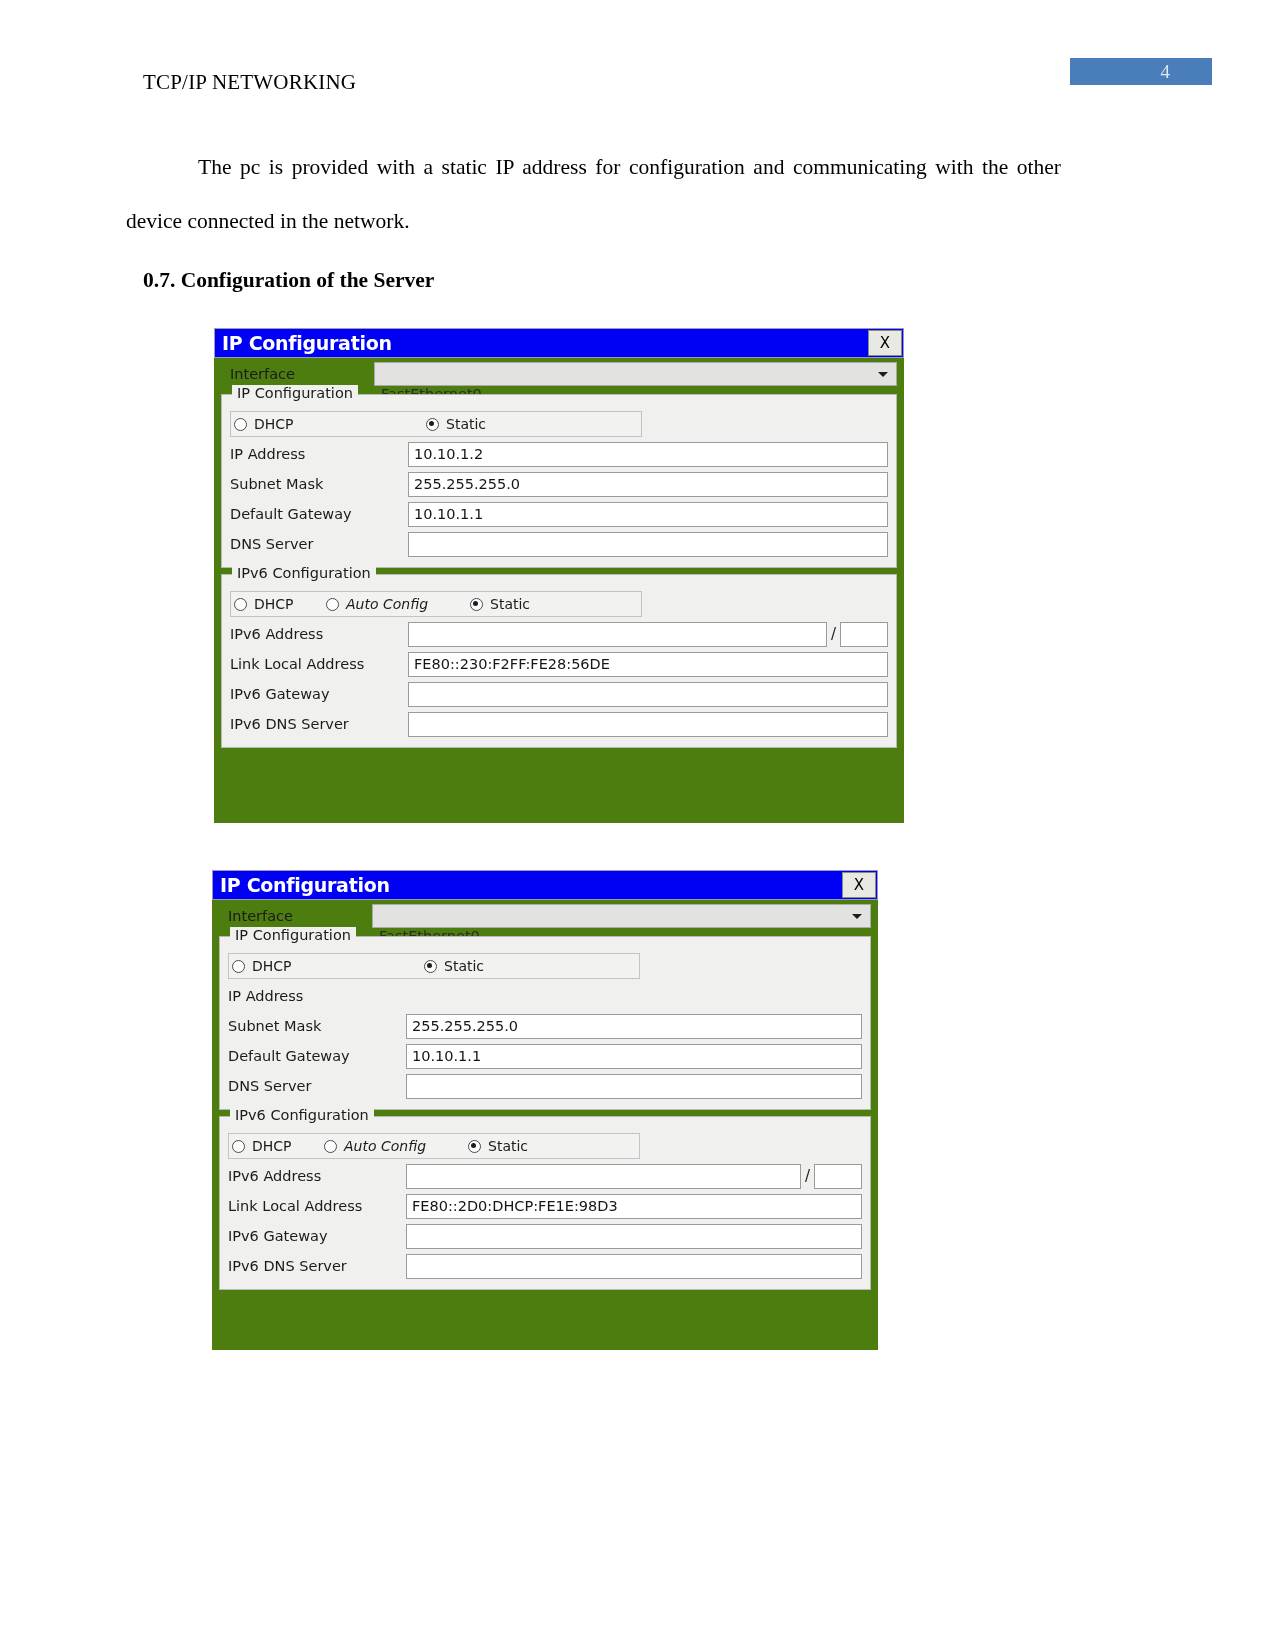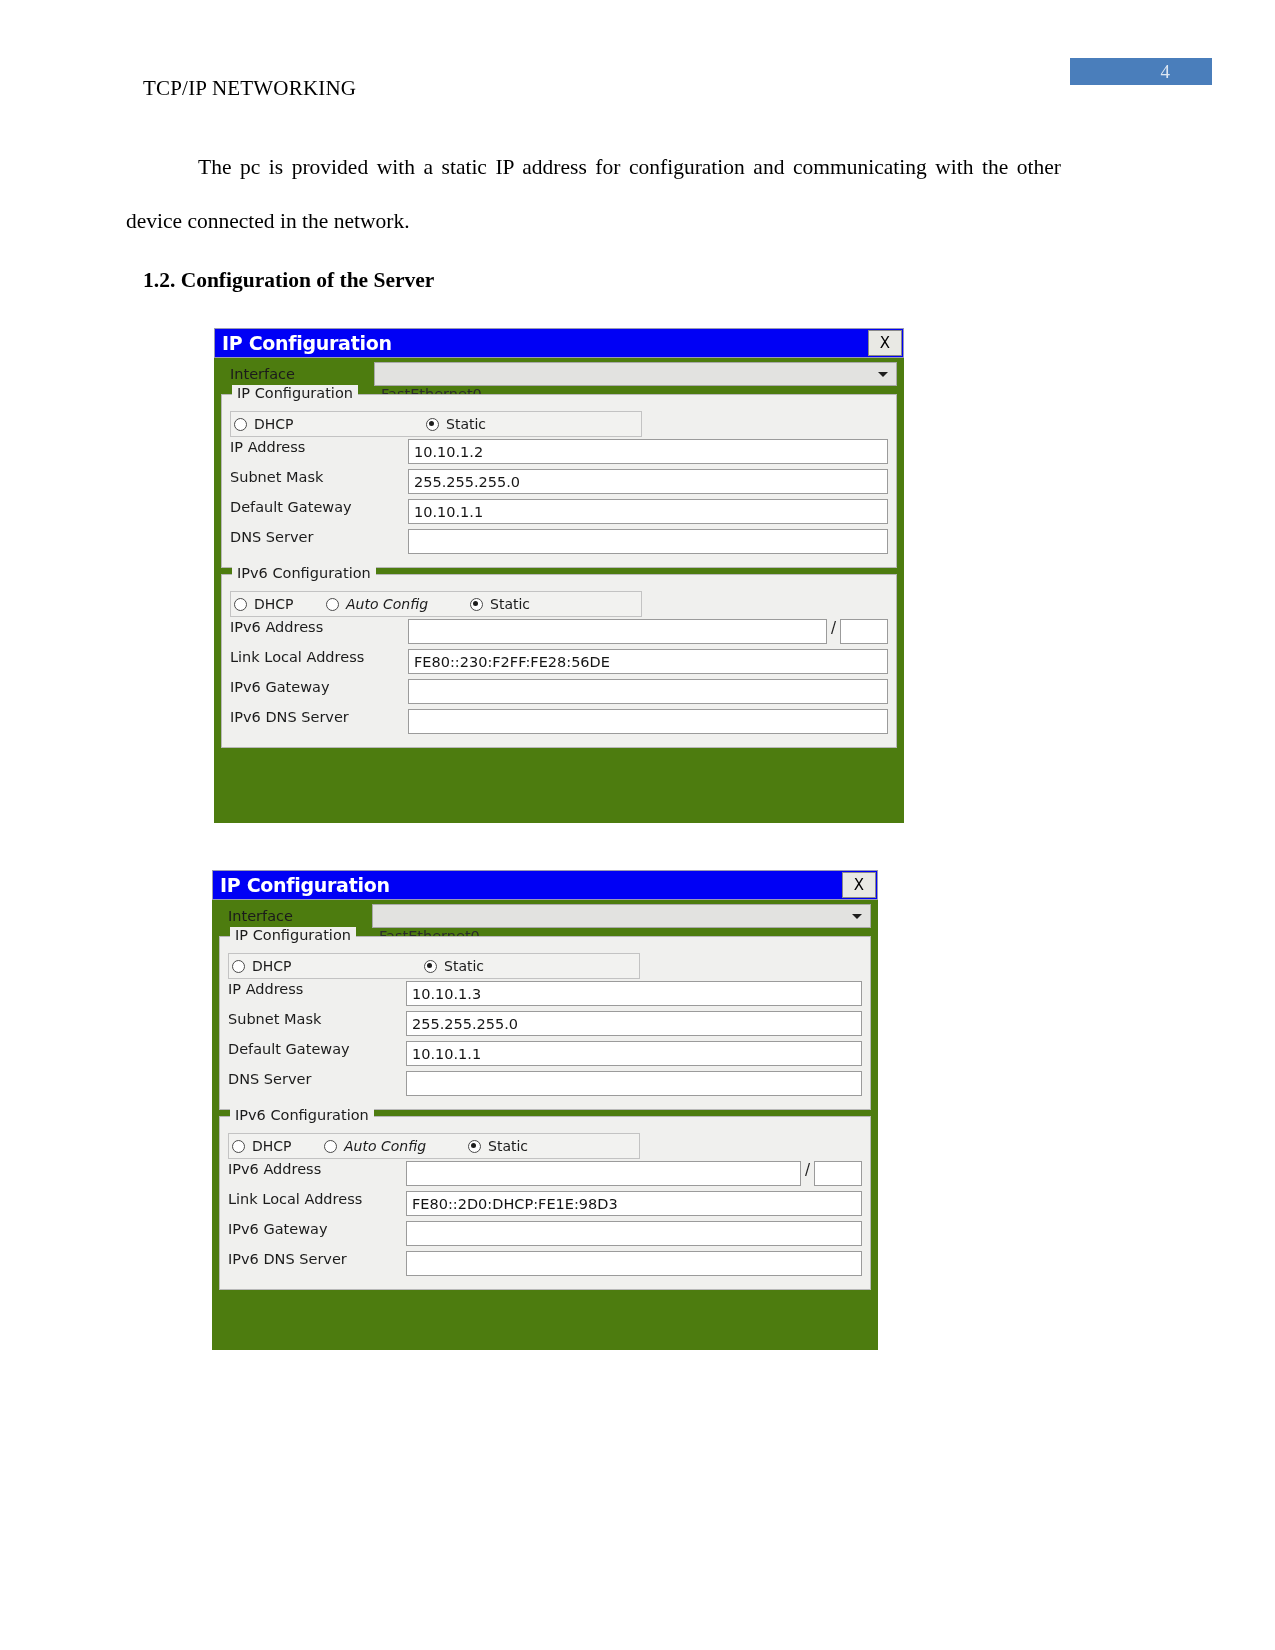--- a/index.html
+++ b/index.html
@@ -24,7 +24,7 @@
   .doc-header-title {
     position: absolute;
     left: 143px;
-    top: 76px;
+    top: 70px;
     font-family: "Liberation Serif", serif;
     font-size: 21px;
     color: #000000;

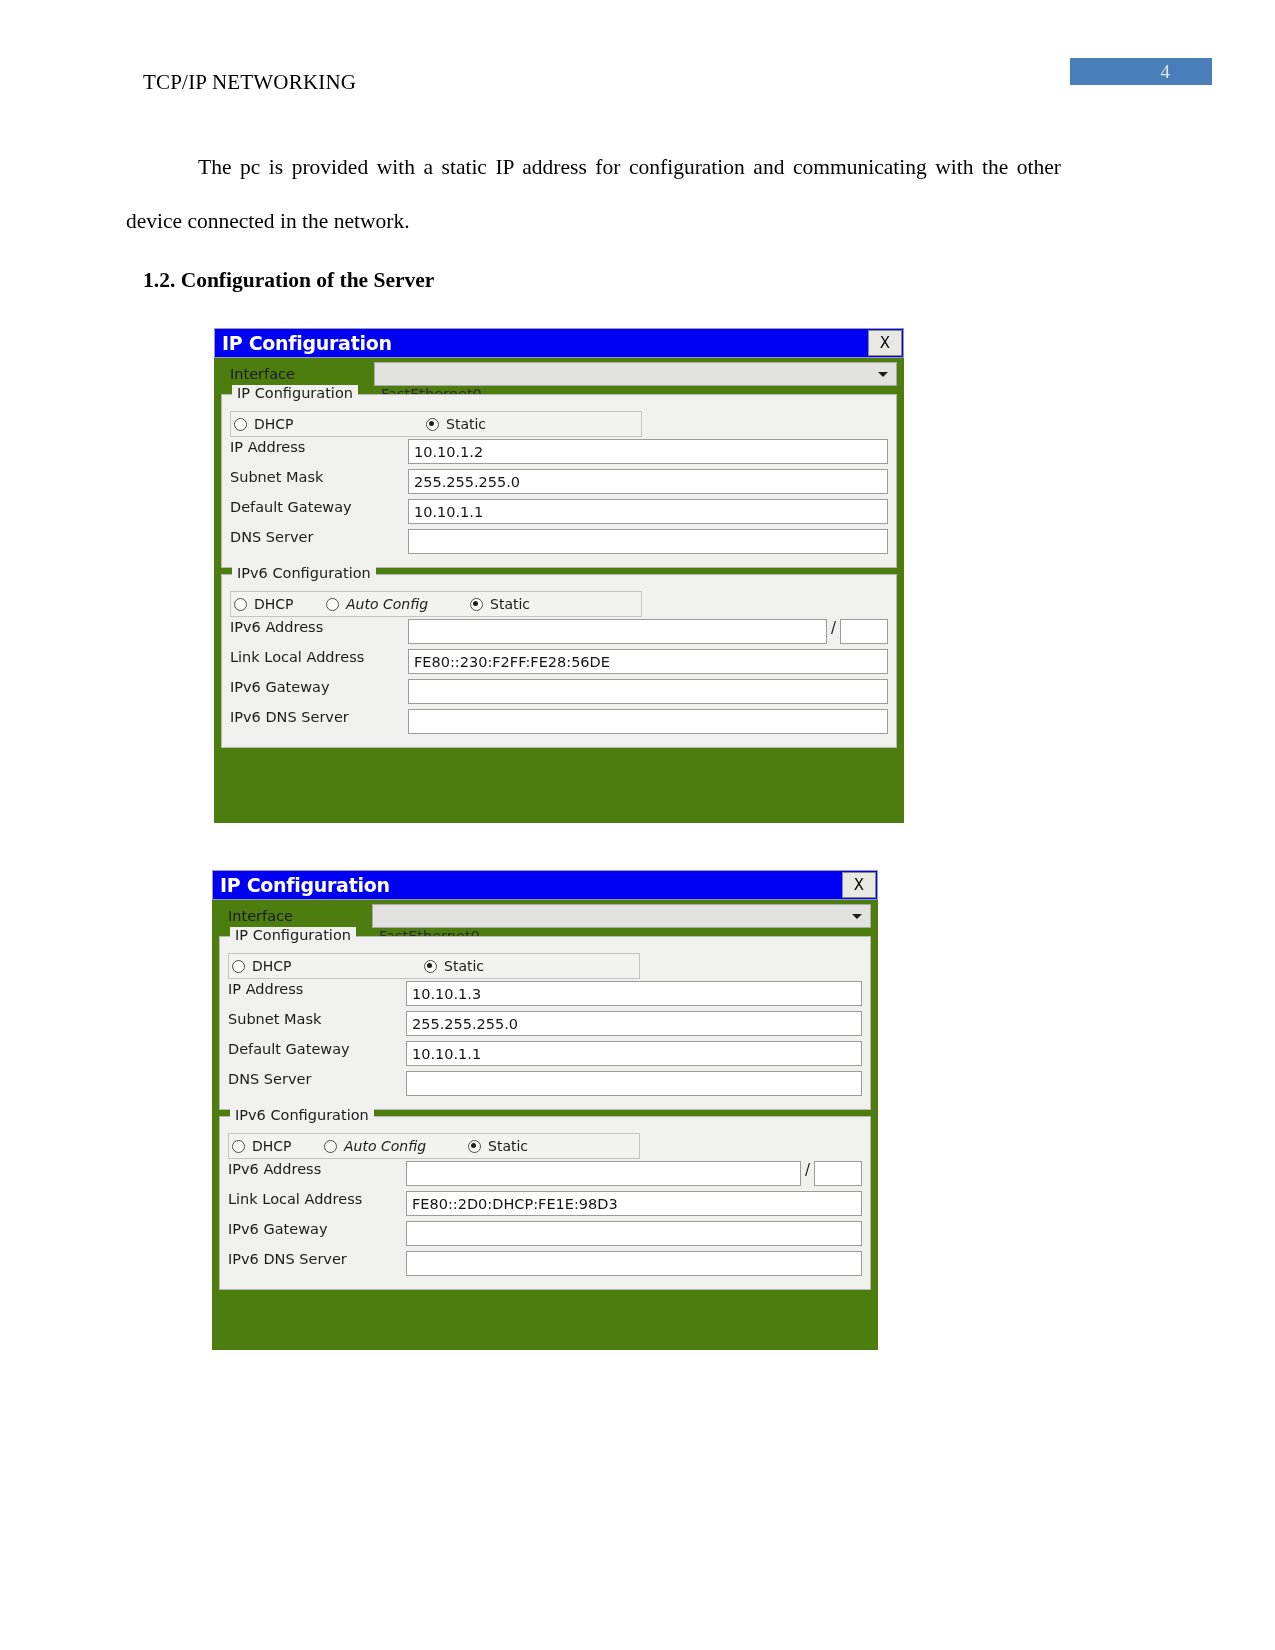--- a/index.html
+++ b/index.html
@@ -298,7 +298,7 @@
 
 <div class="body-para">The pc is provided with a static IP address for configuration and communicating with the other device connected in the network.</div>
 
-<div class="section-heading">1.2. Configuration of the Server</div>
+<div class="section-heading">0.7. Configuration of the Server</div>
 
 <div class="pt-dialog shot-one">
 

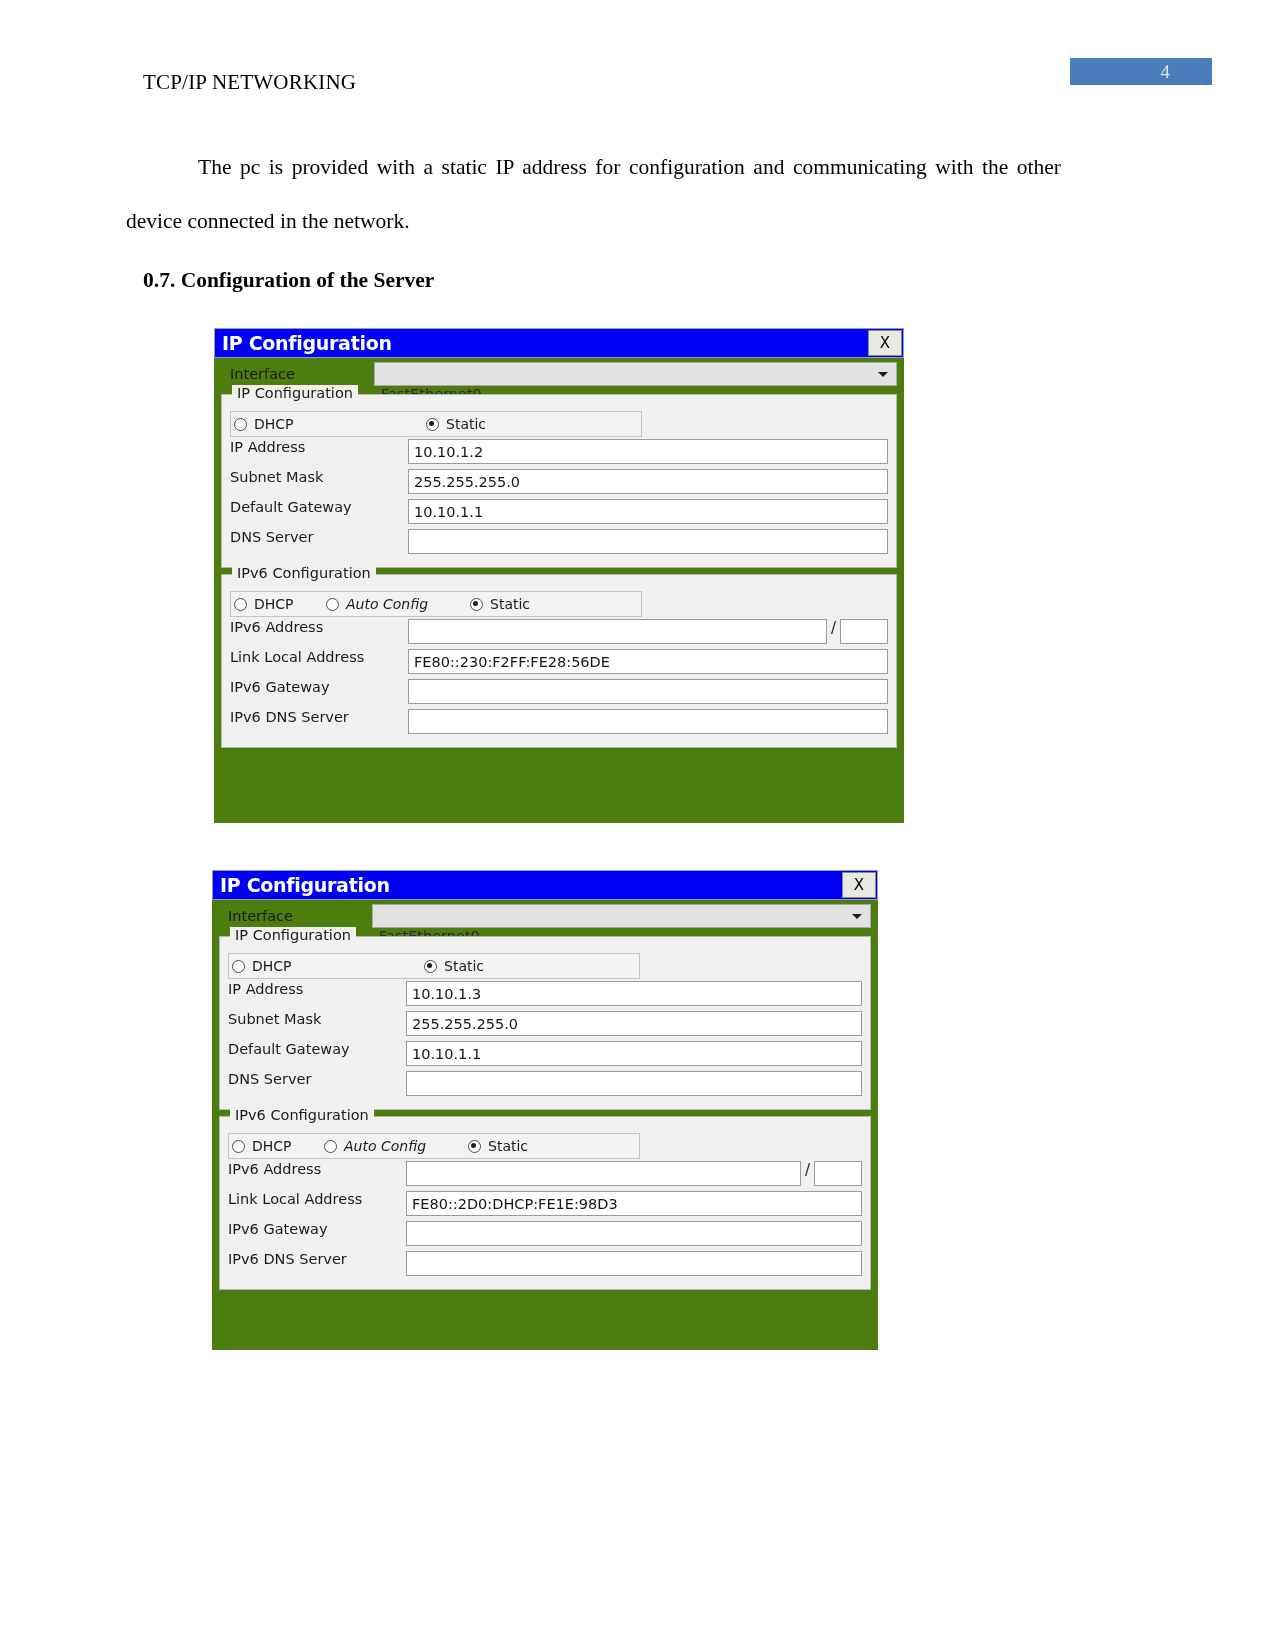--- a/index.html
+++ b/index.html
@@ -251,7 +251,7 @@
   
   .pt-field-row {
     display: flex;
-    align-items: flex-start;
+    align-items: center;
     height: 30px;
   }
   .pt-field-label {

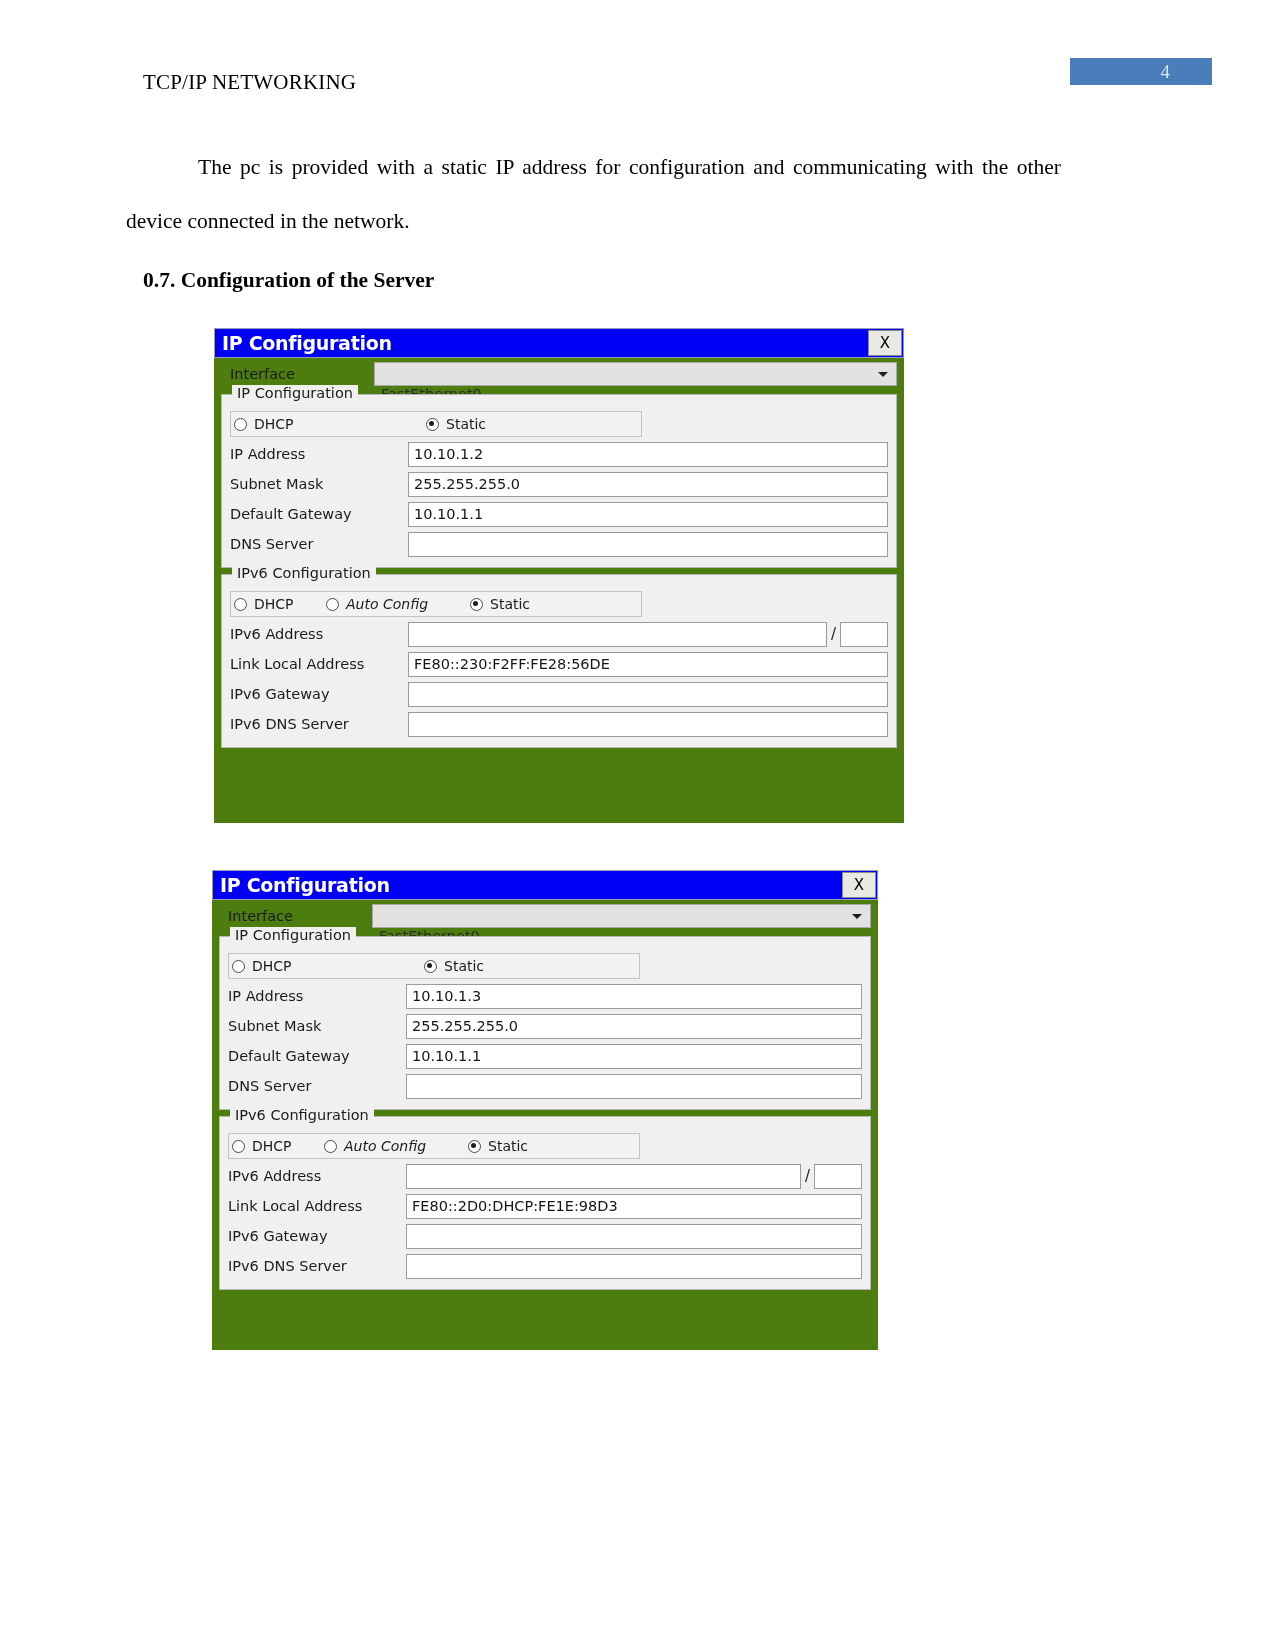--- a/index.html
+++ b/index.html
@@ -419,7 +419,6 @@
 
     <div class="pt-field-row">
       <span class="pt-field-label">IP Address</span>
-      <div class="pt-input">10.10.1.3</div>
     </div>
     <div class="pt-field-row">
       <span class="pt-field-label">Subnet Mask</span>

